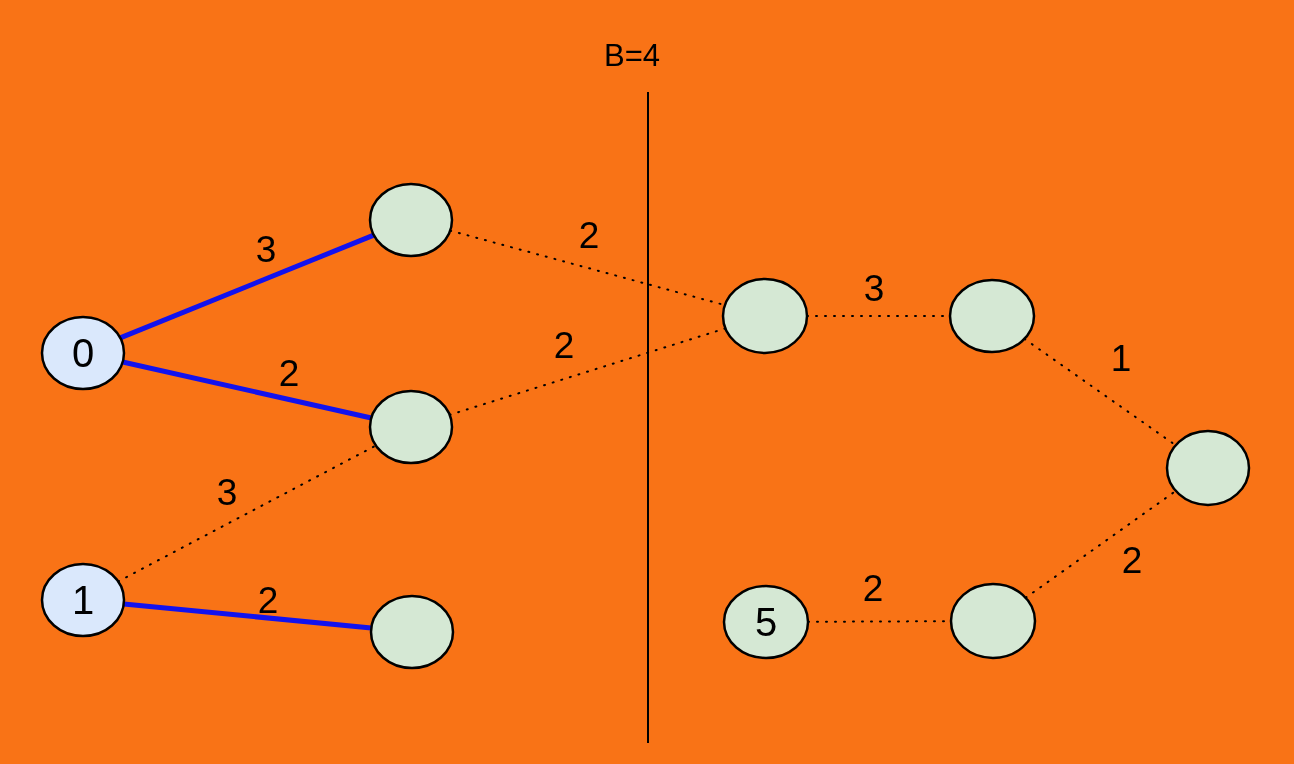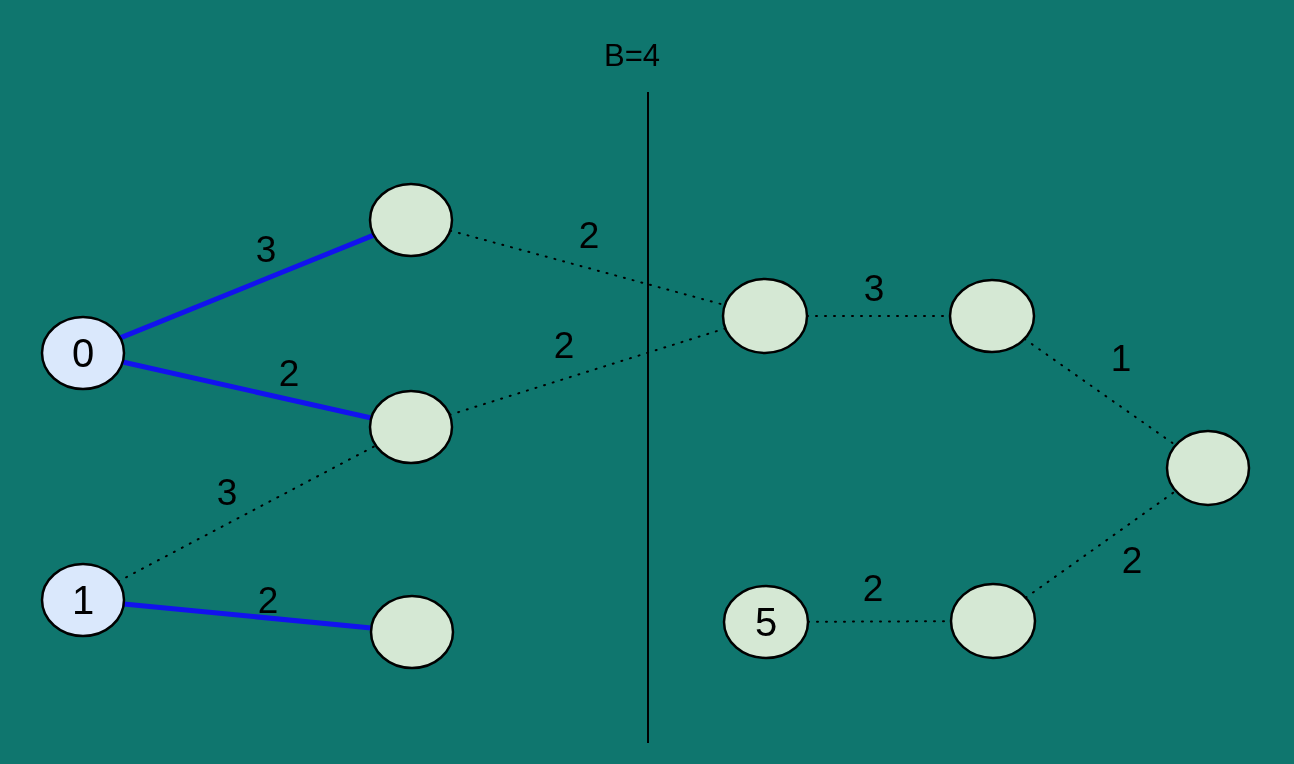--- a/index.html
+++ b/index.html
@@ -12,7 +12,7 @@
     position: relative;
     width: 1294px;
     height: 764px;
-    background: #0f766e;
+    background: #f97316;
     overflow: hidden;
   }
   svg { display: block; }

